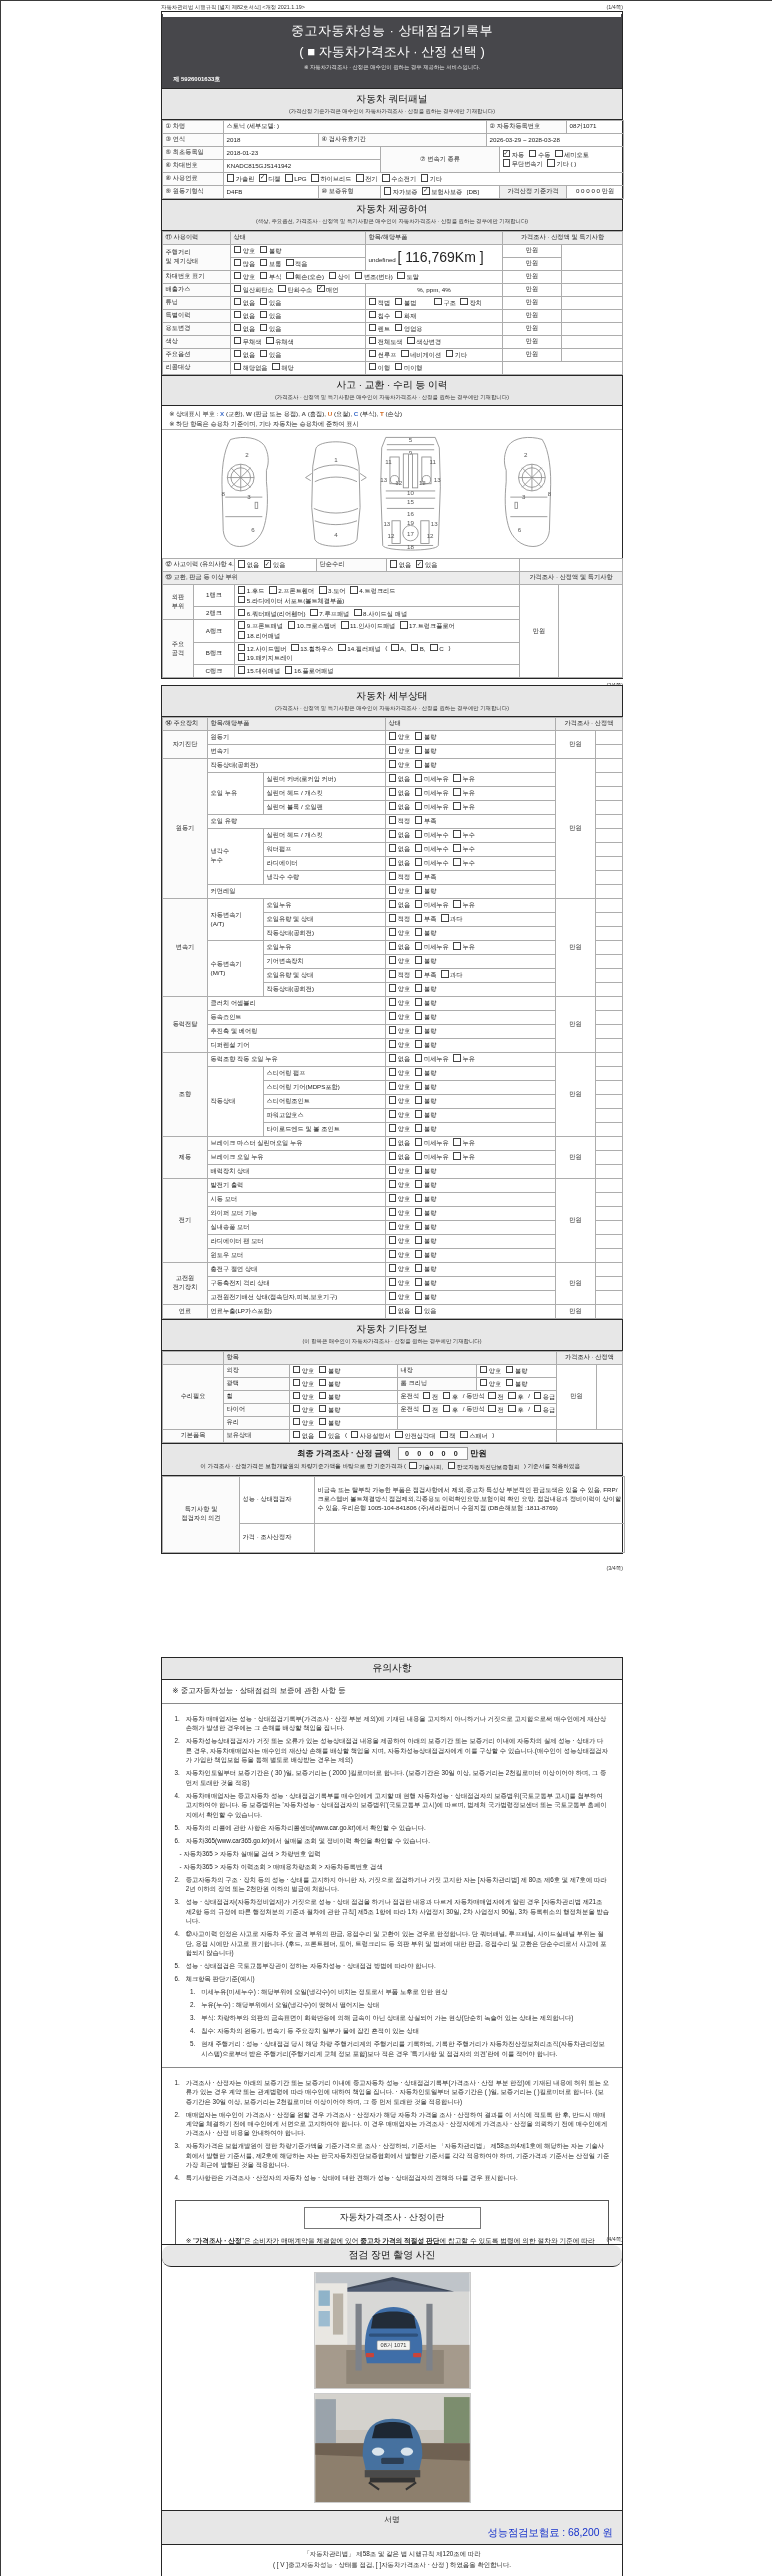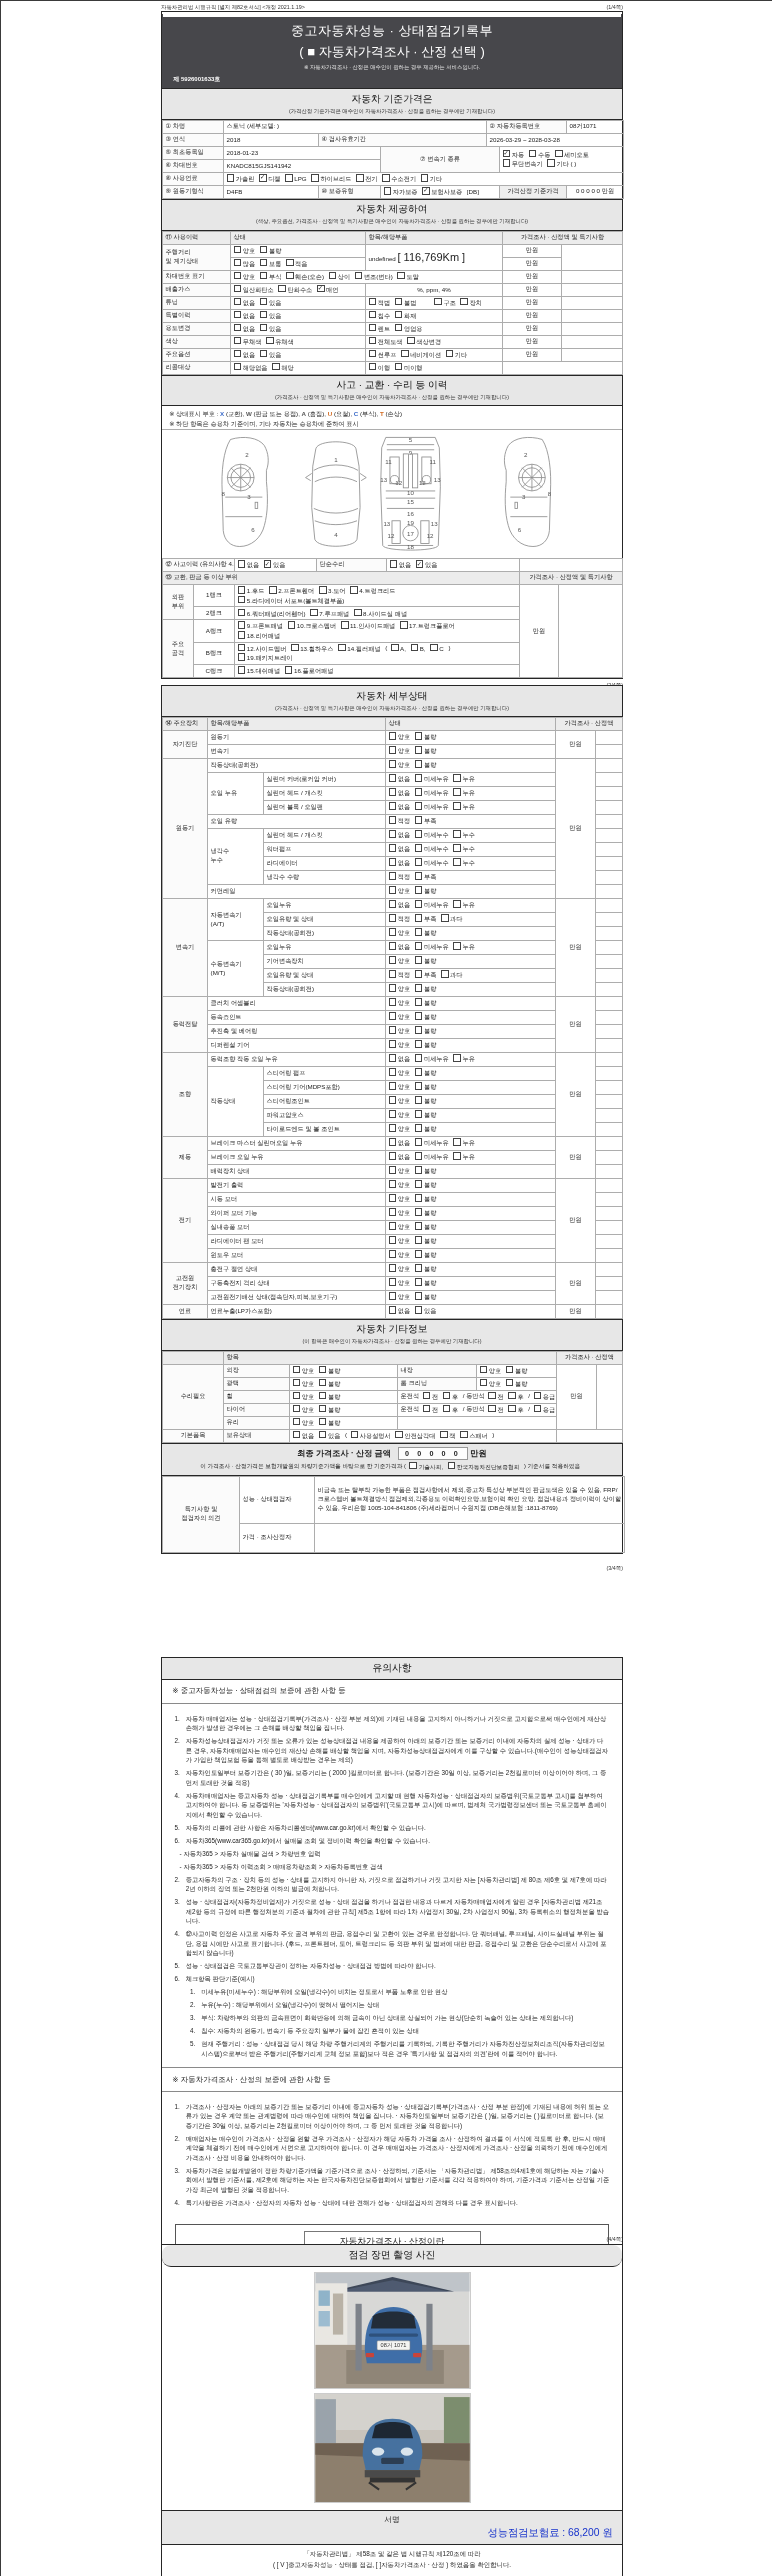--- a/index.html
+++ b/index.html
@@ -89,7 +89,7 @@
       </div>
 
       <div class="band">
-        <div class="band-title">자동차 기준가격은</div>
+        <div class="band-title">자동차 쿼터패널</div>
         <div class="band-note">(가격산정 기준가격은 매수인이 자동차가격조사 · 산정을 원하는 경우에만 기재합니다)</div>
       </div>
       <table id="basic-table">

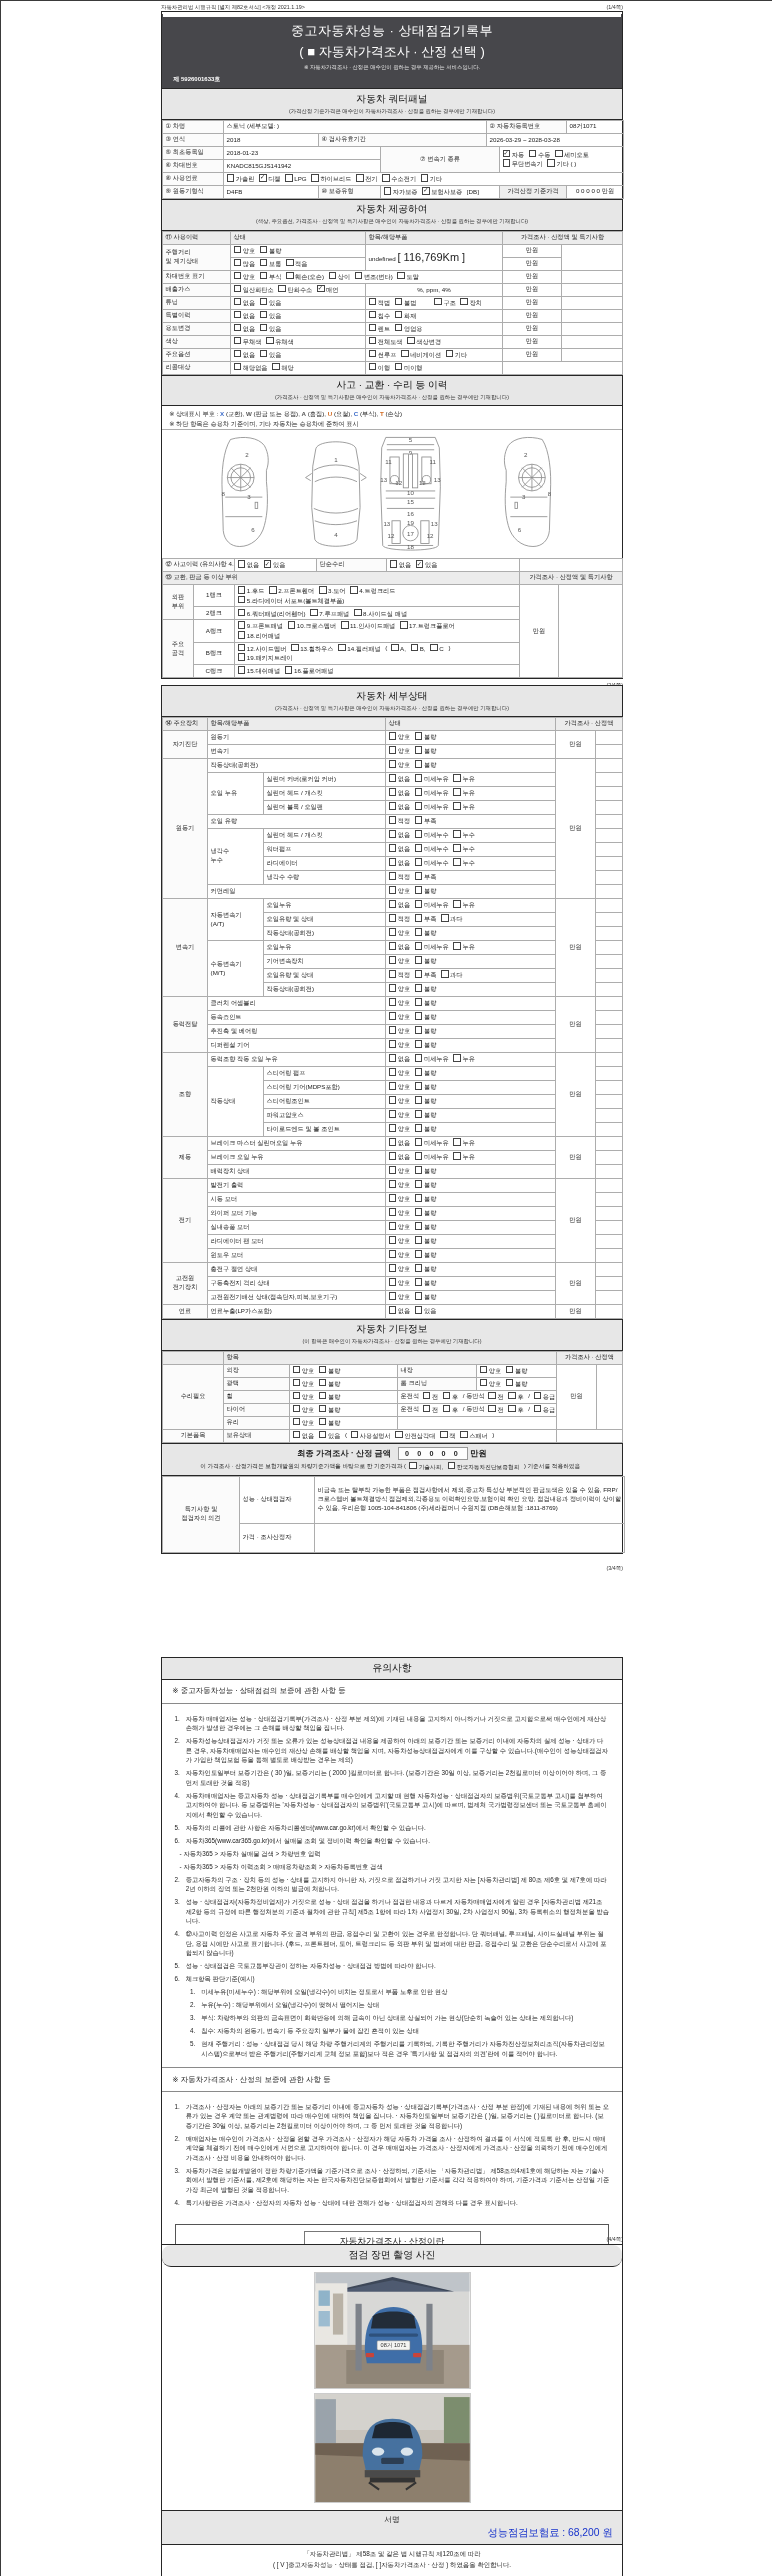--- a/index.html
+++ b/index.html
@@ -40,7 +40,7 @@
   
   .legend{font-size:6.2px;padding:3.1px 7.2px 1px 7.2px;line-height:1.5;}
   .diagram{text-align:center;border-top:0.5px solid #adadad;}
-  .mileage-num{font-size:11px;text-align:right;}
+  .mileage-num{font-size:14px;text-align:right;}
   .digitbox{display:inline-block;border:0.5px solid #999;background:#fdfdfd;padding:1px 6.2px;letter-spacing:3.1px;font-size:7.2px;}
   
   .final-band{background:#e7e7e7;border-top:1px solid #262626;border-bottom:1px solid #262626;text-align:center;padding:3.1px 0;}

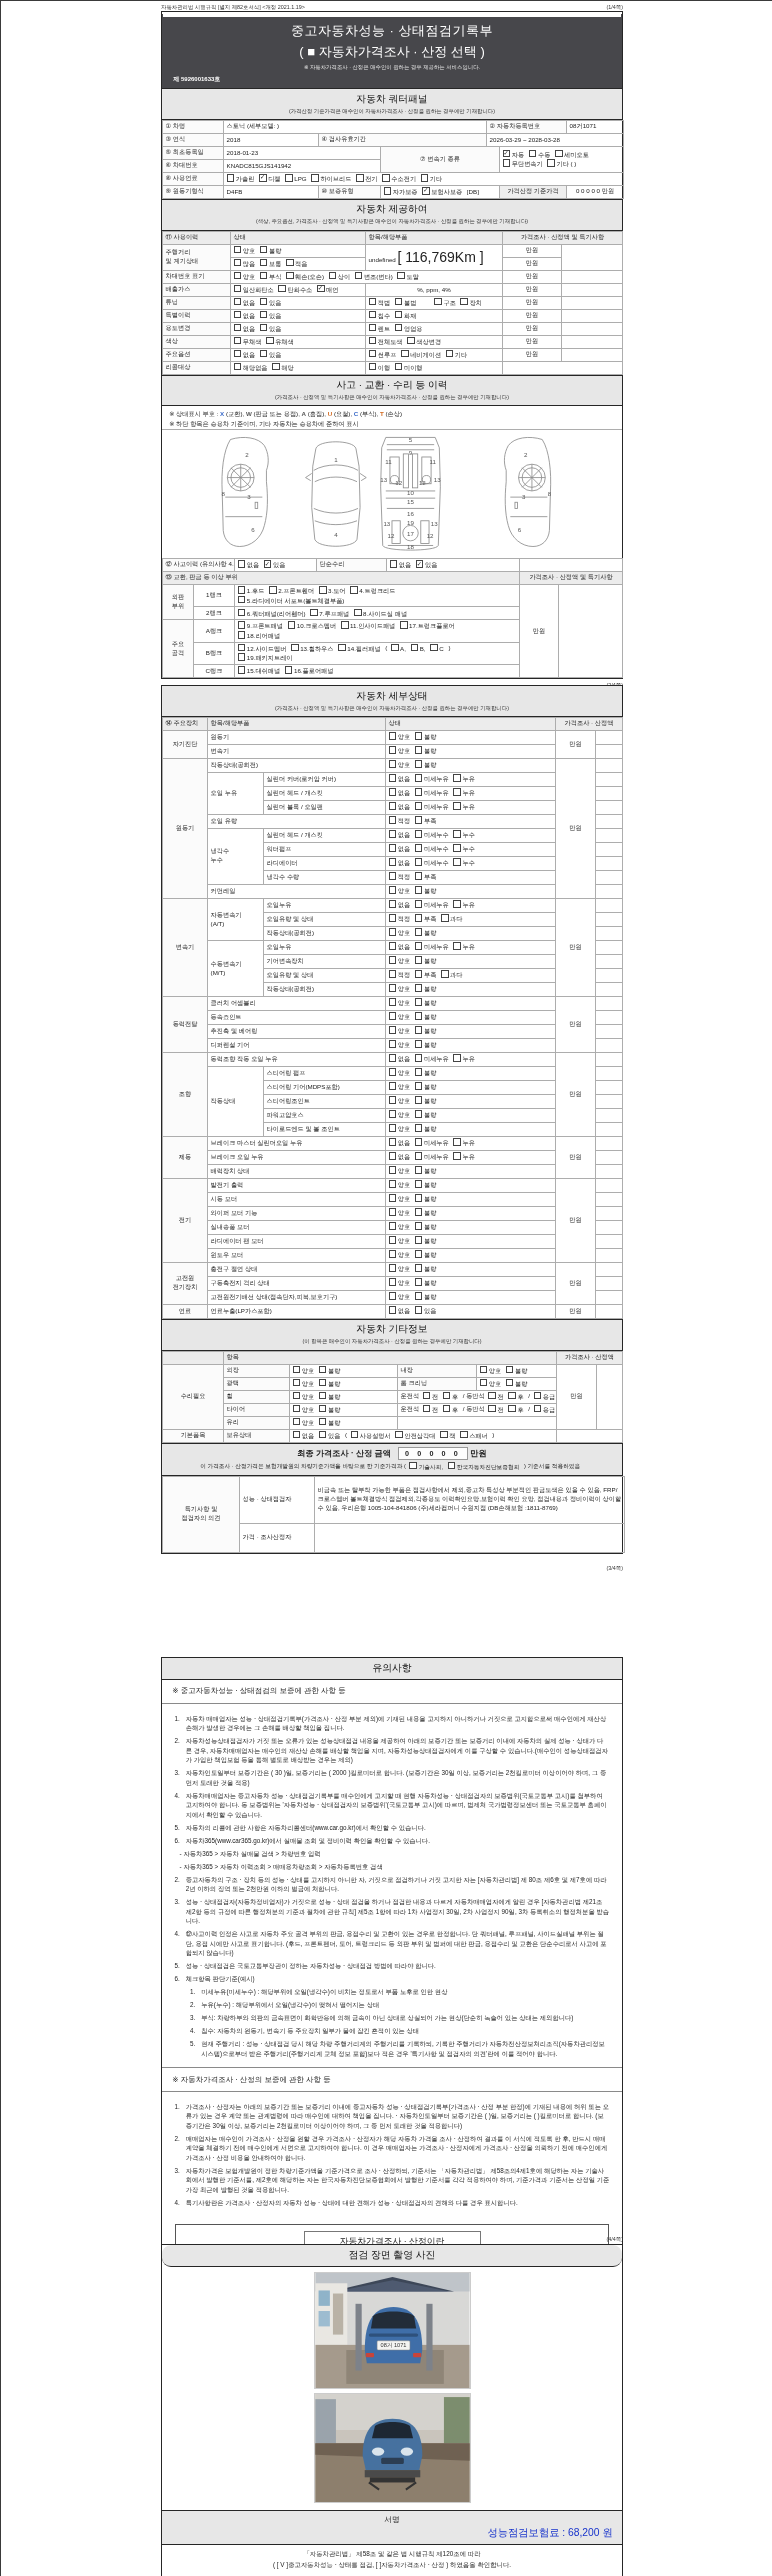--- a/index.html
+++ b/index.html
@@ -796,7 +796,6 @@
             <span class="txt">현재 주행거리 : 성능 · 상태점검 당시 해당 차량 주행거리계의 주행거리를 기록하되, 기록한 주행거리가 자동차전산정보처리조직(자동차관리정보시스템)으로부터 받은 주행거리(주행거리계 교체 정보 포함)보다 적은 경우 '특기사항 및 점검자의 의견'란에 이를 적어야 합니다.</span>
           </div>
         </div>
-      <div class="notice-h">※ 자동차가격조사 · 산정의 보증에 관한 사항 등</div>
       <div class="notice-body" id="notice-c" style="border-bottom:none;">
           <div class="nitem">
             <span class="num">1.</span>

